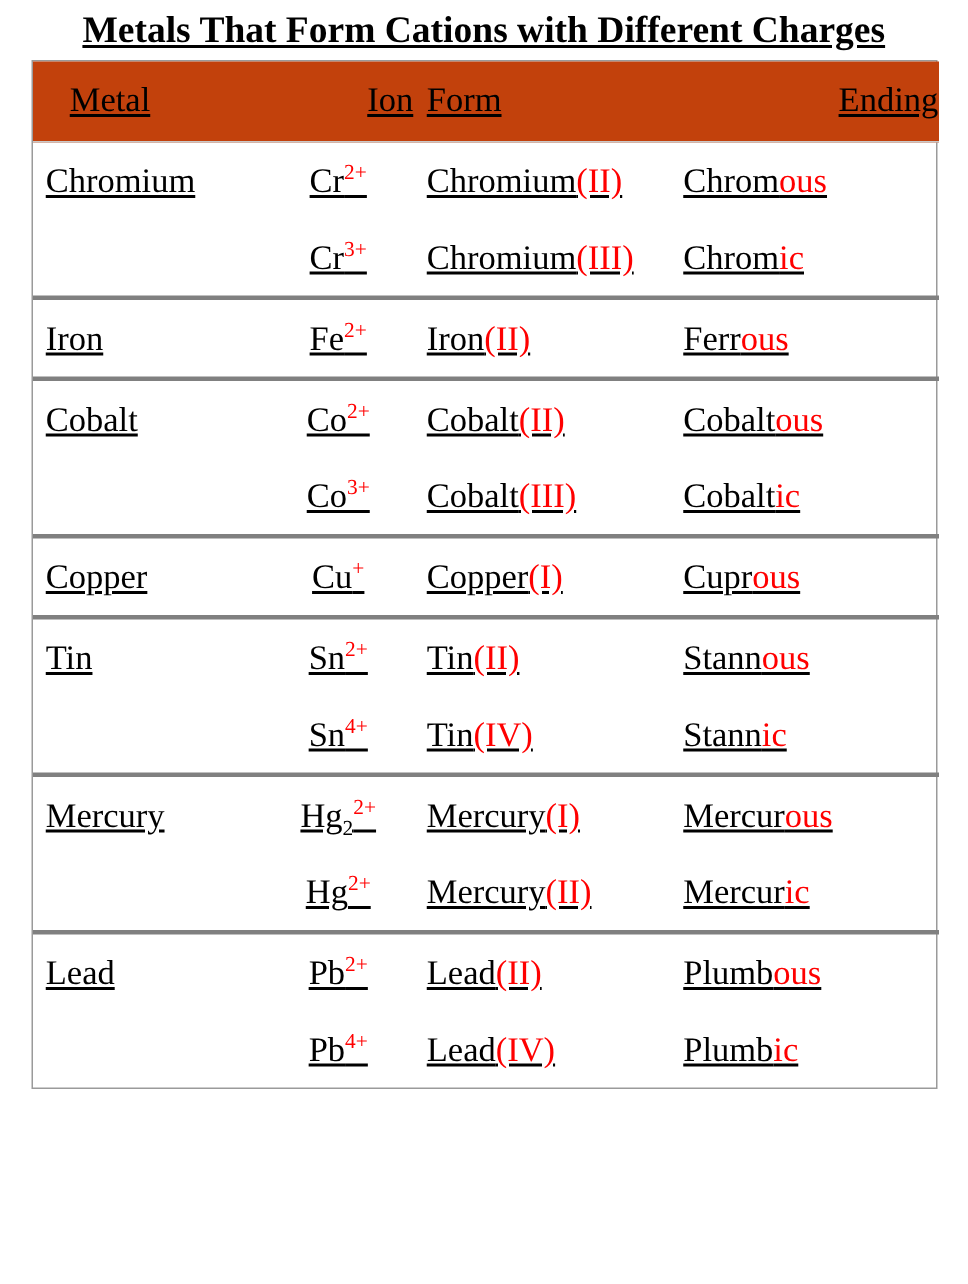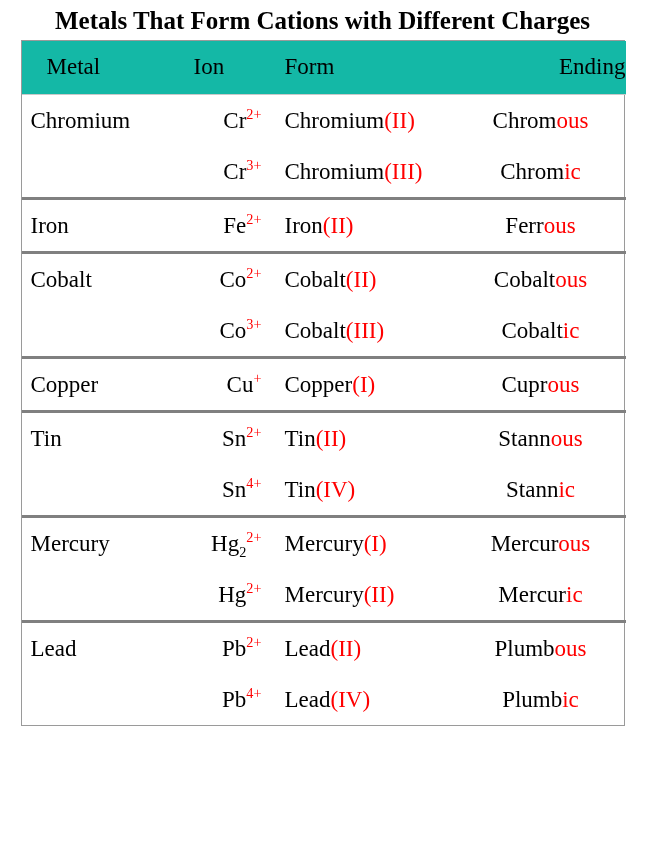--- a/index.html
+++ b/index.html
@@ -20,6 +20,7 @@
     width: 645px;
     height: 744px;
     box-sizing: border-box;
+    text-decoration: underline;
   }
 
   .page-title {

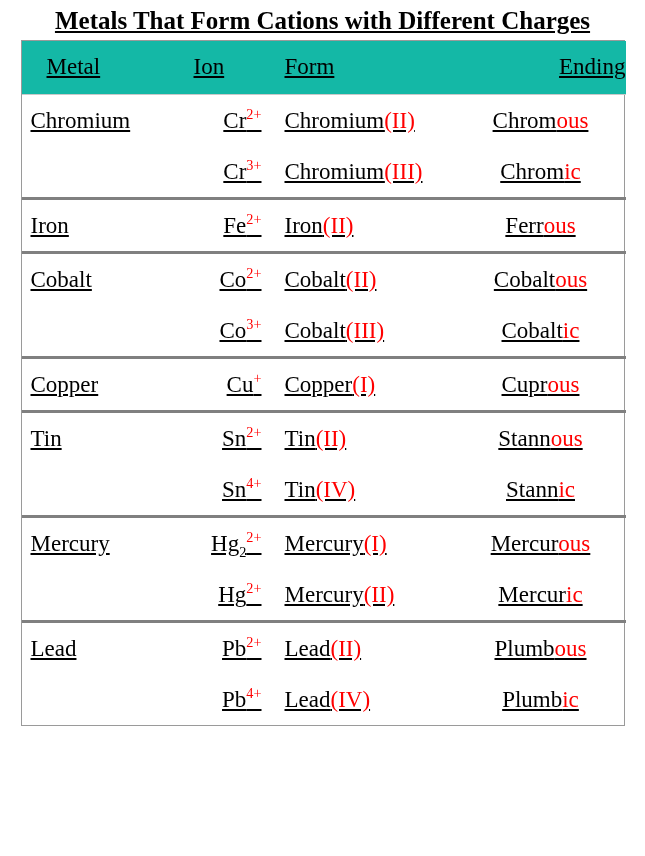--- a/index.html
+++ b/index.html
@@ -55,7 +55,7 @@
   table.cation-table col.c-ending { width: 170px; }
 
   thead tr.header-row {
-    background: #14b8a6;
+    background: #c2410c;
   }
 
   thead th {

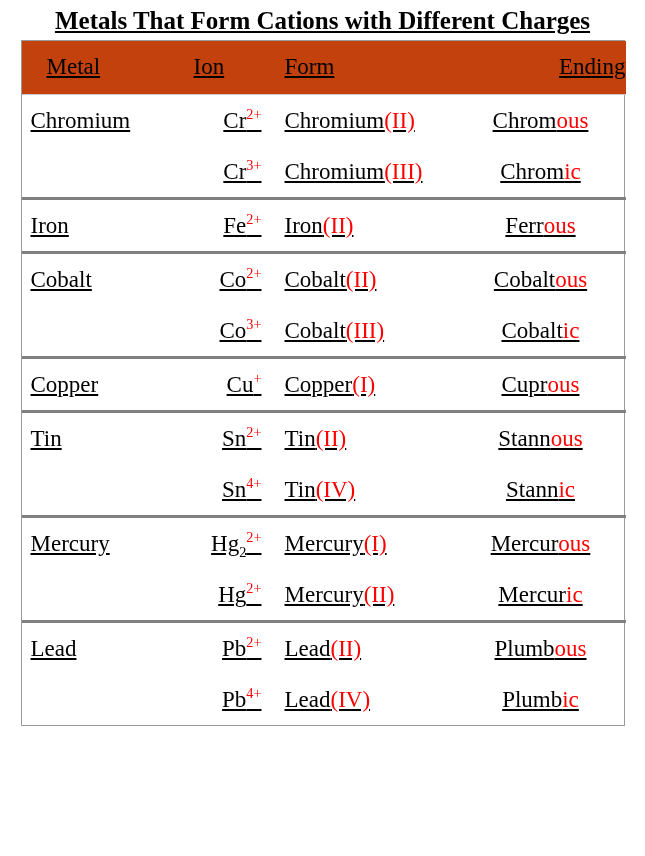--- a/index.html
+++ b/index.html
@@ -70,7 +70,7 @@
   }
 
   th.th-metal  { padding-left: 25px; }
-  th.th-ion    { padding-left: 4px;  }
+  th.th-ion    { padding-left: 4px; text-align: right;  }
   th.th-name   { padding-left: 9px;  }
   th.th-ending { text-align: right; padding-left: 0; }
 

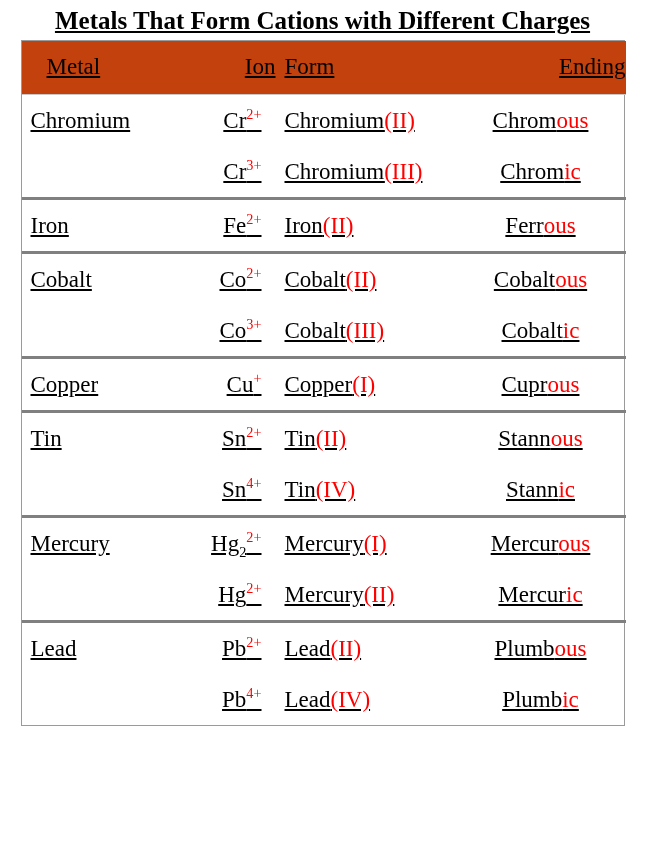--- a/index.html
+++ b/index.html
@@ -86,7 +86,7 @@
   }
 
   td.td-metal  { padding-left: 9px; text-align: left; }
-  td.td-ion    { text-align: right; padding-right: 14px; }
+  td.td-ion    { text-align: center; padding-right: 14px; }
   td.td-name   { text-align: left; padding-left: 9px; }
   td.td-ending { text-align: center; }
 

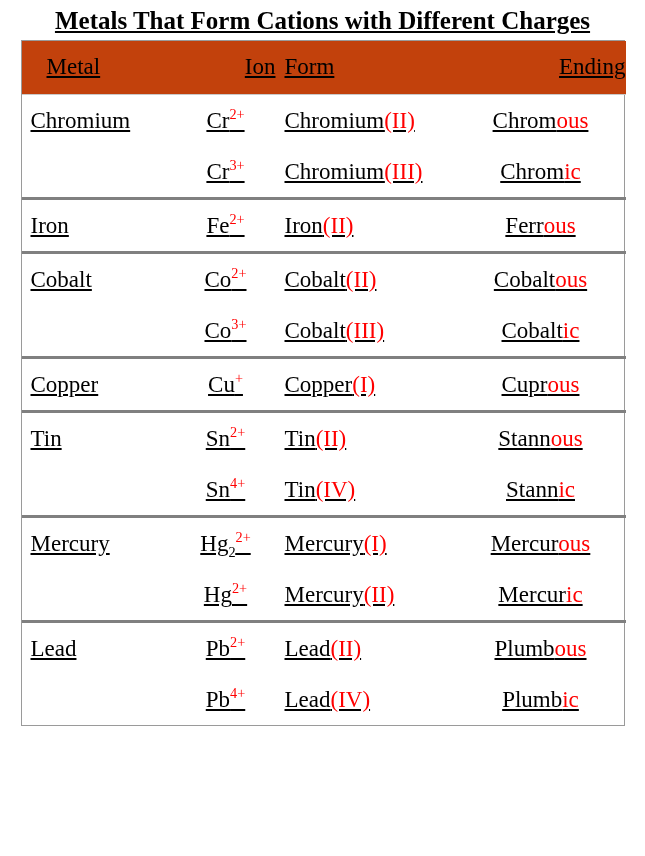--- a/index.html
+++ b/index.html
@@ -88,7 +88,7 @@
   td.td-metal  { padding-left: 9px; text-align: left; }
   td.td-ion    { text-align: center; padding-right: 14px; }
   td.td-name   { text-align: left; padding-left: 9px; }
-  td.td-ending { text-align: center; }
+  td.td-ending { }
 
   
   tr.group-start > td {

